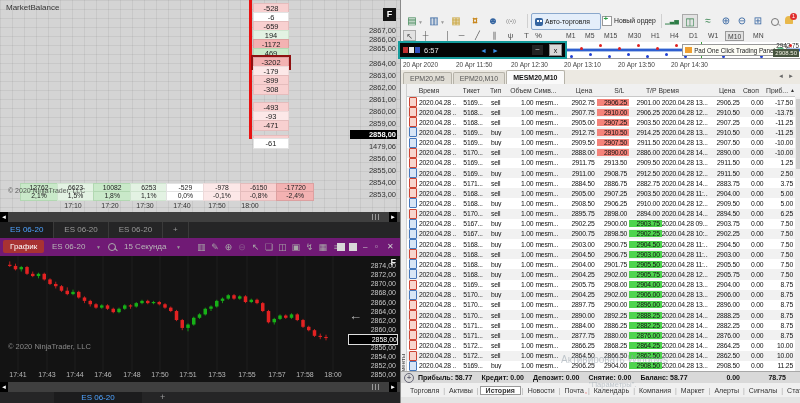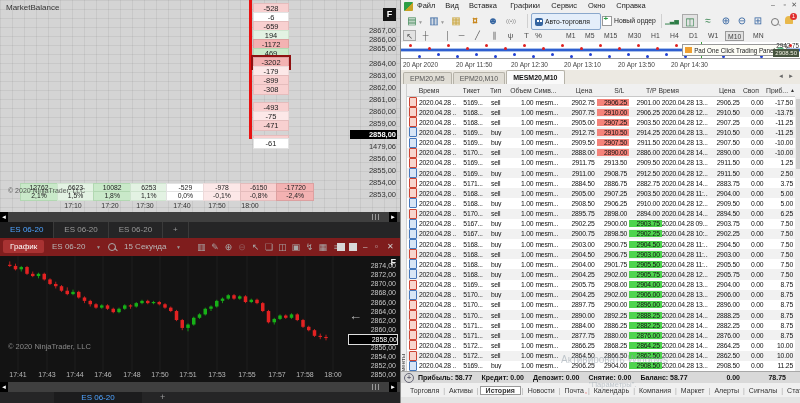--- a/index.html
+++ b/index.html
@@ -421,21 +421,6 @@
 
   <div id="mt" class="abs">
 
-    <div id="mt-menu" class="abs">
-      <div id="mt-logo" class="abs"></div>
-      <div id="mt-menu-items">
-          <div class="mi" style="left: 16px;">Файл</div>
-          <div class="mi" style="left: 44.2px;">Вид</div>
-          <div class="mi" style="left: 68.1px;">Вставка</div>
-          <div class="mi" style="left: 109.2px;">Графики</div>
-          <div class="mi" style="left: 150.3px;">Сервис</div>
-          <div class="mi" style="left: 187.1px;">Окно</div>
-          <div class="mi" style="left: 215.3px;">Справка</div>
-        </div>
-      <div class="wbtn" style="right:26px;">–</div>
-      <div class="wbtn" style="right:15px;">▫</div>
-      <div class="wbtn" style="right:4px;">✕</div>
-    </div>
 
     <div id="mt-tb1" class="abs">
       <div class="ti" style="left:3px;color:#2d7d46;">▤</div>

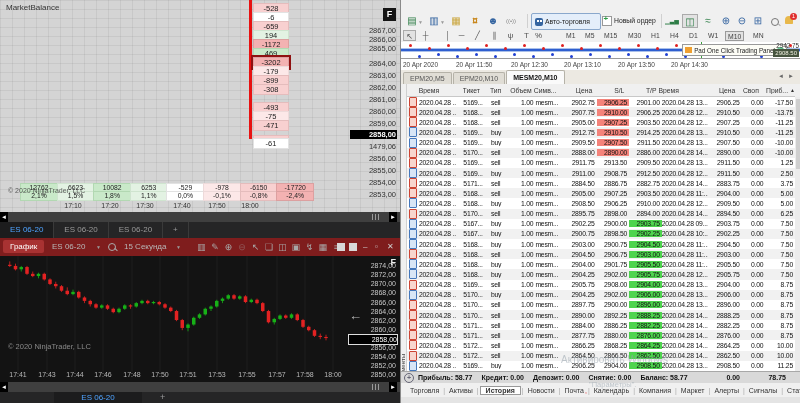--- a/index.html
+++ b/index.html
@@ -1085,6 +1085,16 @@
     <div class="wm" style="left:188px;top:380px;font-size:7.5px;">"Параметры".</div>
   </div>
 
+  <div id="mini" class="abs">
+    <div class="mico" style="left:3px;background:#c03030;"></div>
+    <div class="mico" style="left:9px;background:#e8e8e8;"></div>
+    <div class="mico" style="left:15px;background:#3050c0;"></div>
+    <div id="mini-time">6:57</div>
+    <div class="mini-ar" style="left:80px;">◄</div>
+    <div class="mini-ar" style="left:92px;">►</div>
+    <div id="mini-min">–</div>
+    <div id="mini-close">x</div>
+  </div>
 </div>
 
 </body></html>

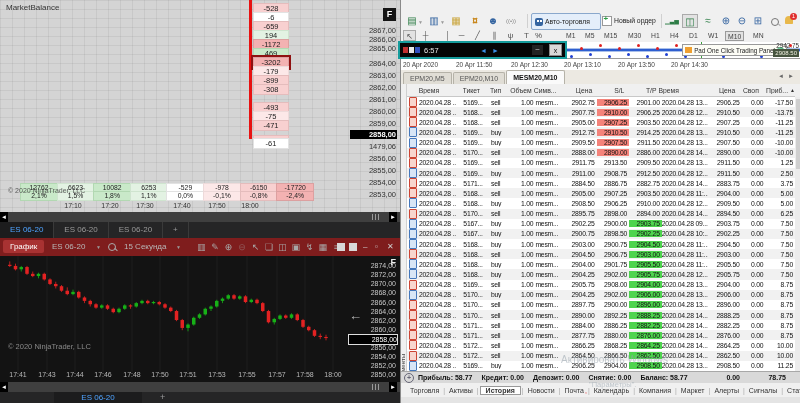--- a/index.html
+++ b/index.html
@@ -155,7 +155,7 @@
           <div class="nt-val t-p2" style="top: 83.95px;">-308</div>
           <div class="nt-val t-p2" style="top: 110px;">-455</div>
           <div class="nt-val t-p2" style="top: 102.05px;">-493</div>
-          <div class="nt-val t-p1" style="top: 111.1px;">-75</div>
+          <div class="nt-val t-p1" style="top: 111.1px;">-93</div>
           <div class="nt-val t-p2" style="top: 120.15px;">-471</div>
           <div class="nt-val t-p2" style="top: 135px;">-655</div>
           <div class="nt-val t-w" style="top: 138.25px;">-61</div>

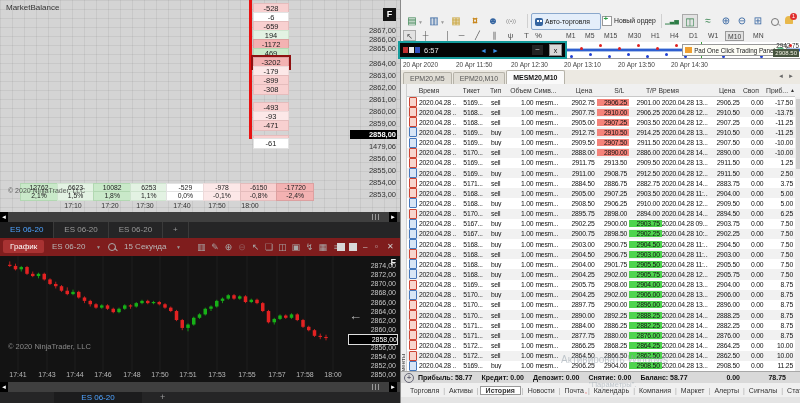--- a/index.html
+++ b/index.html
@@ -33,7 +33,7 @@
   #nt-tabs{left:0;top:222px;width:400px;height:16px;background:#252526;display:flex;align-items:stretch;}
   .nt-tab{padding:0 10px;font-size:8px;line-height:16px;color:#9a9a9a;border-right:1px solid #3a3a3a;}
   .nt-tab.on{color:#4fa3ff;background:#1c1c1d;}
-  #nt-toolbar{left:0;top:238px;width:400px;height:18px;background:#7f1d1d;}
+  #nt-toolbar{left:0;top:238px;width:400px;height:18px;background:#701a75;}
   #nt-grafik{left:3px;top:2px;height:13px;line-height:13px;padding:0 7px;background:#a83232;color:#fff;font-size:8px;border-radius:2px;}
   .nt-dd{position:absolute;top:4px;font-size:8px;color:#b8b8b8;}
   .dd-ar{position:absolute;top:6px;font-size:5px;color:#9a9a9a;}

